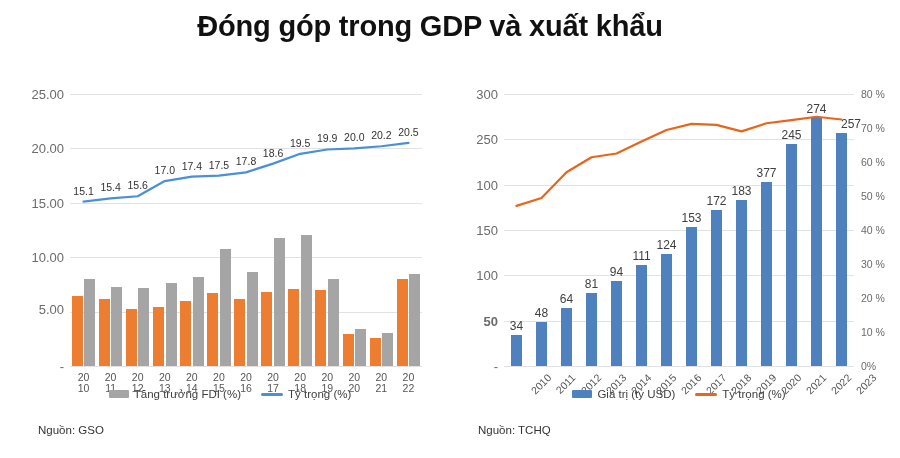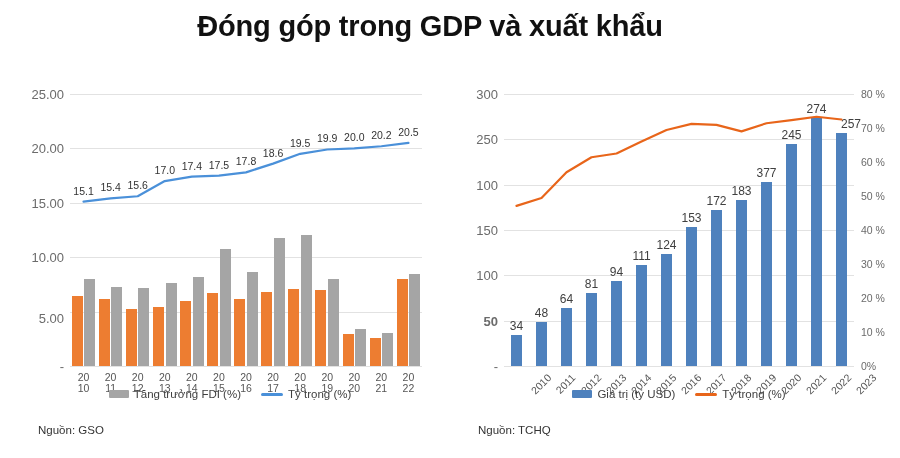--- a/index.html
+++ b/index.html
@@ -83,7 +83,7 @@
       <div class="gridline" style="top: 272px;"></div>
       <div class="ytick" style="top: 272px;">-</div>
       <div class="gridline" style="top: 217.6px;"></div>
-      <div class="ytick" style="top: 224px;">5.00</div>
+      <div class="ytick" style="top: 215px;">5.00</div>
       <div class="gridline" style="top: 163.2px;"></div>
       <div class="ytick" style="top: 163.2px;">10.00</div>
       <div class="gridline" style="top: 108.8px;"></div>

